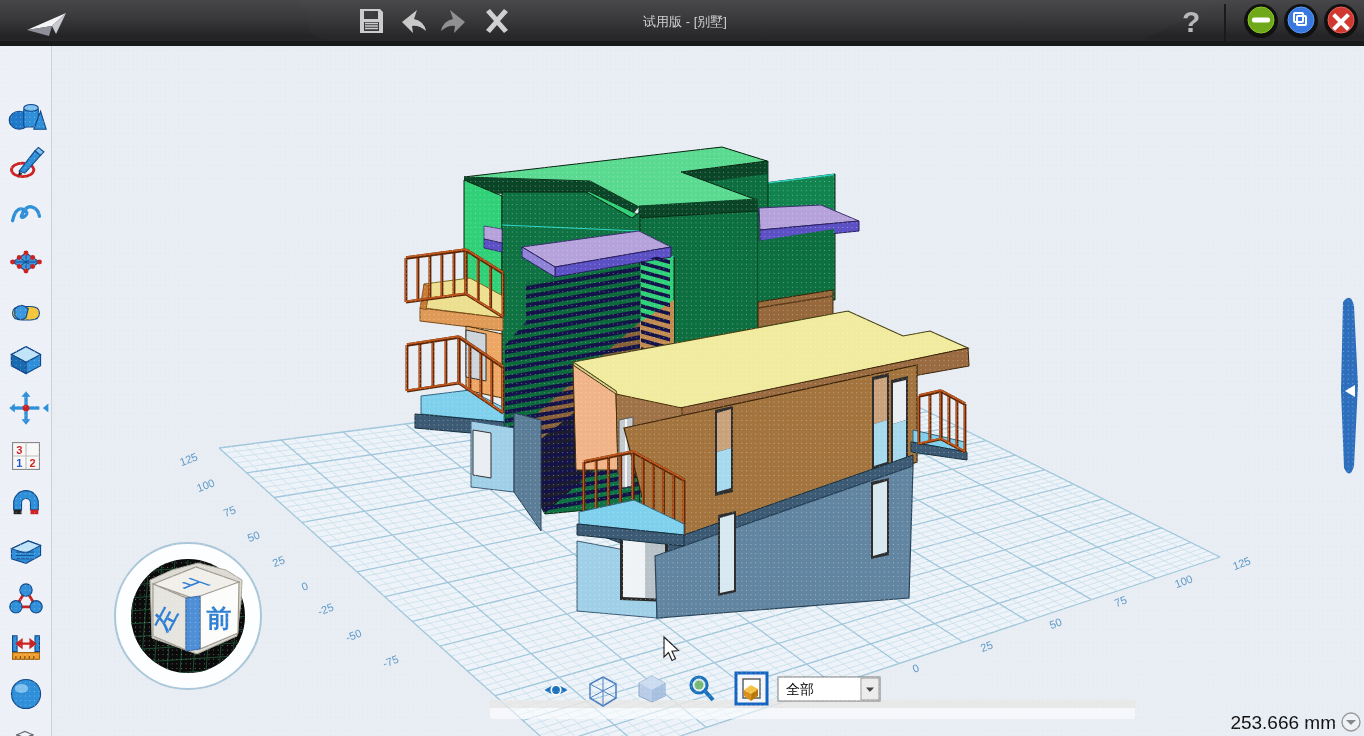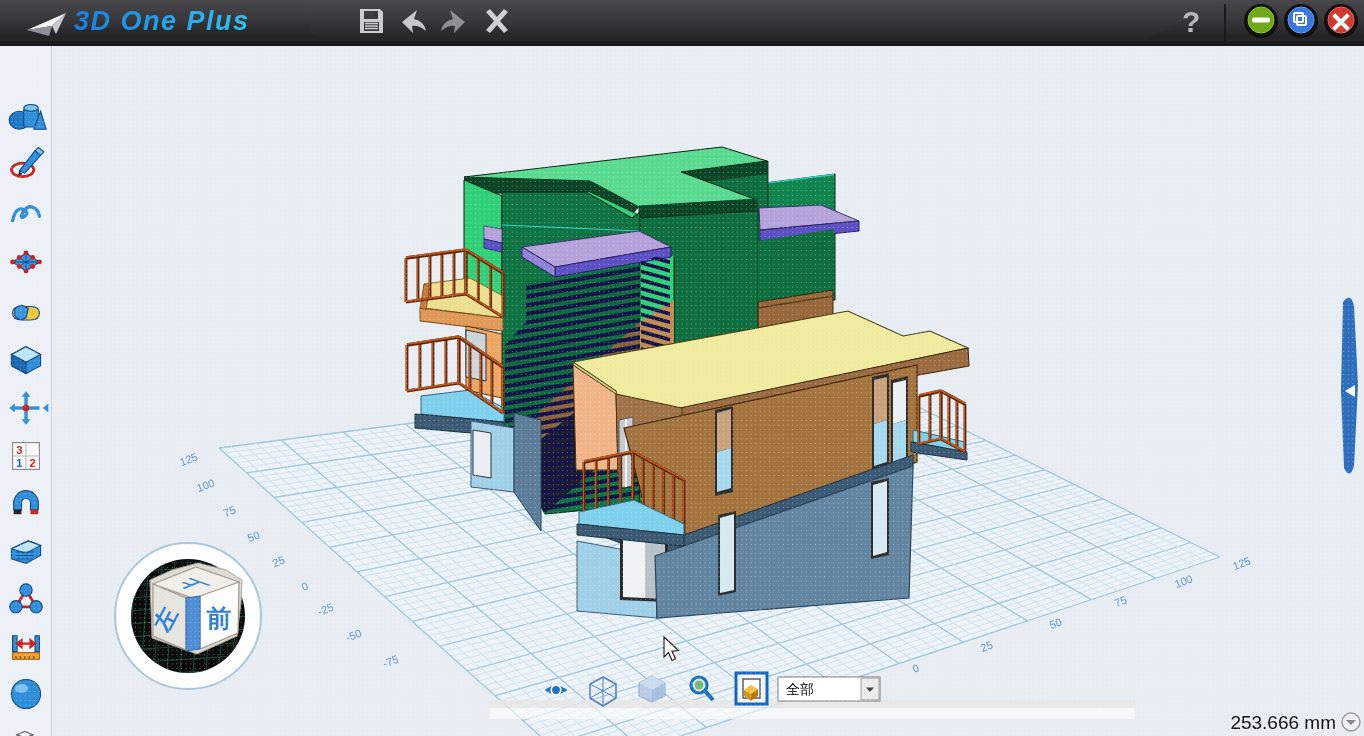--- a/index.html
+++ b/index.html
@@ -602,7 +602,6 @@
       <circle cx="1341" cy="20" r="13" fill="#d03830" stroke="#e86058" stroke-width="1"></circle>
       <path d="M 1335 14 l 6 6 l 6 -6 l 2 2 l -6 6 l 6 6 l -2 2 l -6 -6 l -6 6 l -2 -2 l 6 -6 l -6 -6 z" fill="#fff" stroke="#fff" stroke-width="1.2"></path>
   </svg>
-  <div class="logo">3D One Plus</div>
 </div>
 
 </body></html>

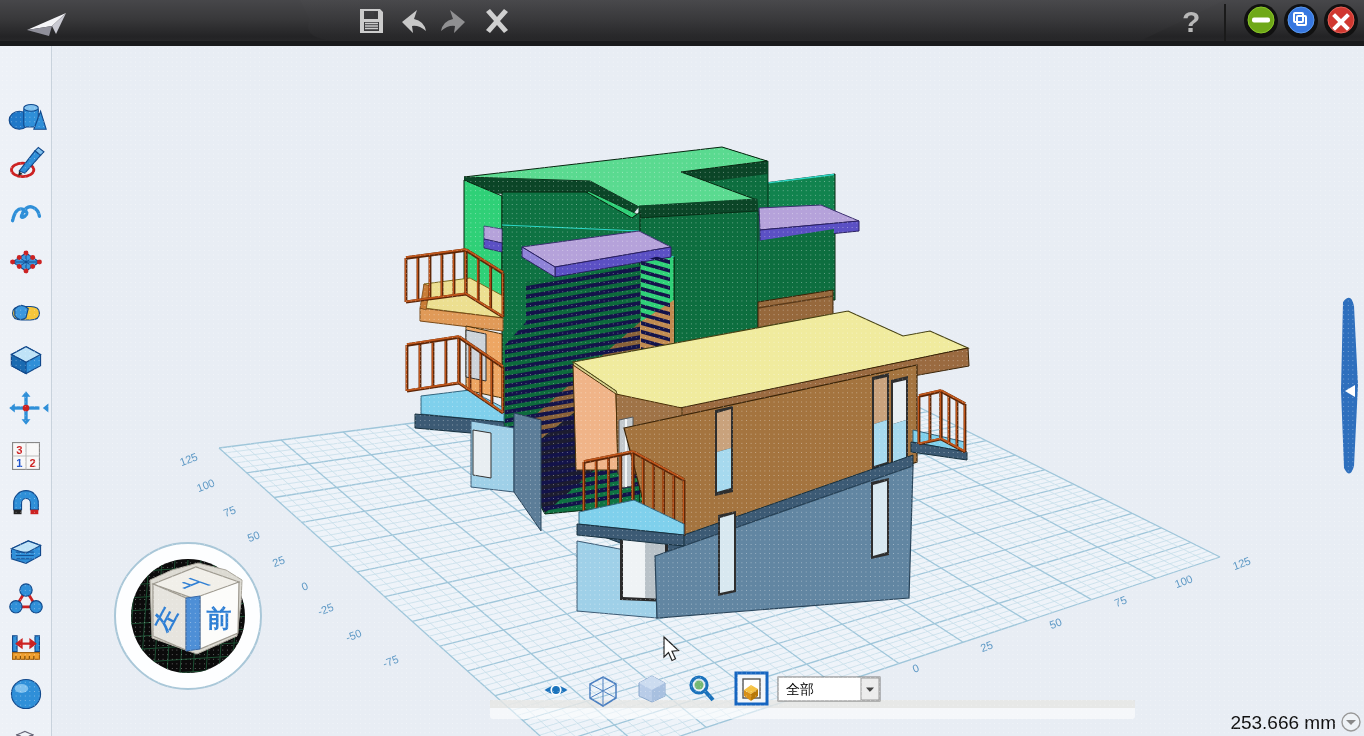--- a/index.html
+++ b/index.html
@@ -602,6 +602,7 @@
       <circle cx="1341" cy="20" r="13" fill="#d03830" stroke="#e86058" stroke-width="1"></circle>
       <path d="M 1335 14 l 6 6 l 6 -6 l 2 2 l -6 6 l 6 6 l -2 2 l -6 -6 l -6 6 l -2 -2 l 6 -6 l -6 -6 z" fill="#fff" stroke="#fff" stroke-width="1.2"></path>
   </svg>
+  <div id="title">试用版 - [别墅]</div>
 </div>
 
 </body></html>

